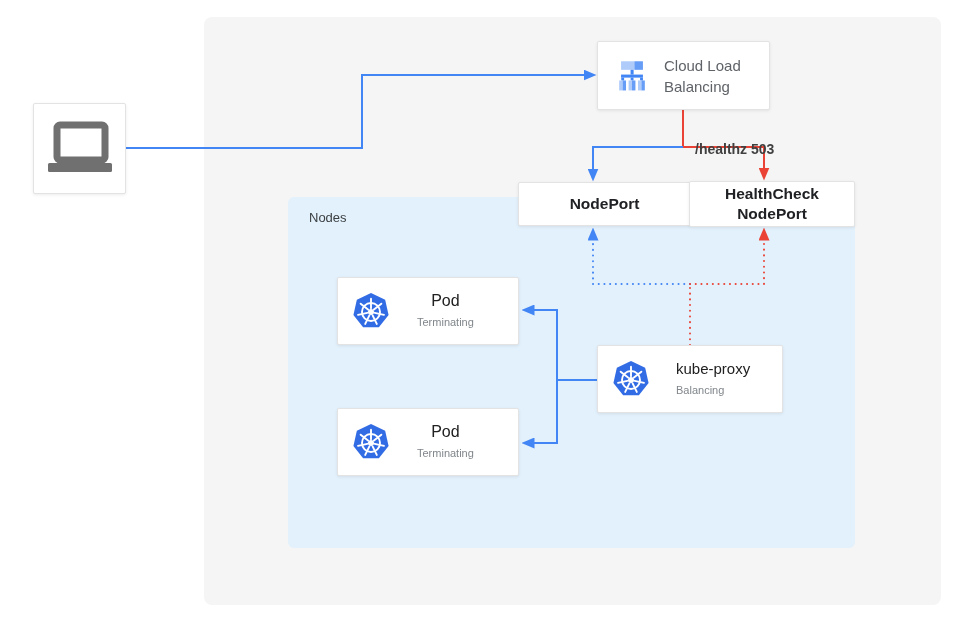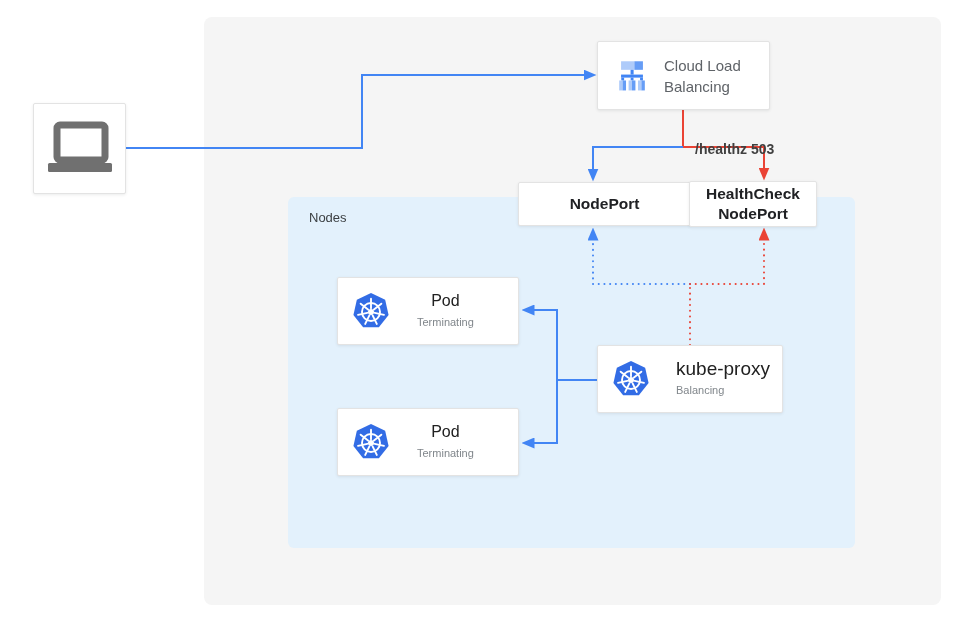--- a/index.html
+++ b/index.html
@@ -89,7 +89,7 @@
     line-height: 20px;
   }
   .nodeport-box    { left: 518px; top: 182px; width: 173px; height: 44px; }
-  .healthcheck-box { left: 689px; top: 181px; width: 128px; height: 46px; padding: 0 18px; }
+  .healthcheck-box { left: 689px; top: 181px; width: 166px; height: 46px; padding: 0 18px; }
 
   .healthz-label {
     position: absolute;

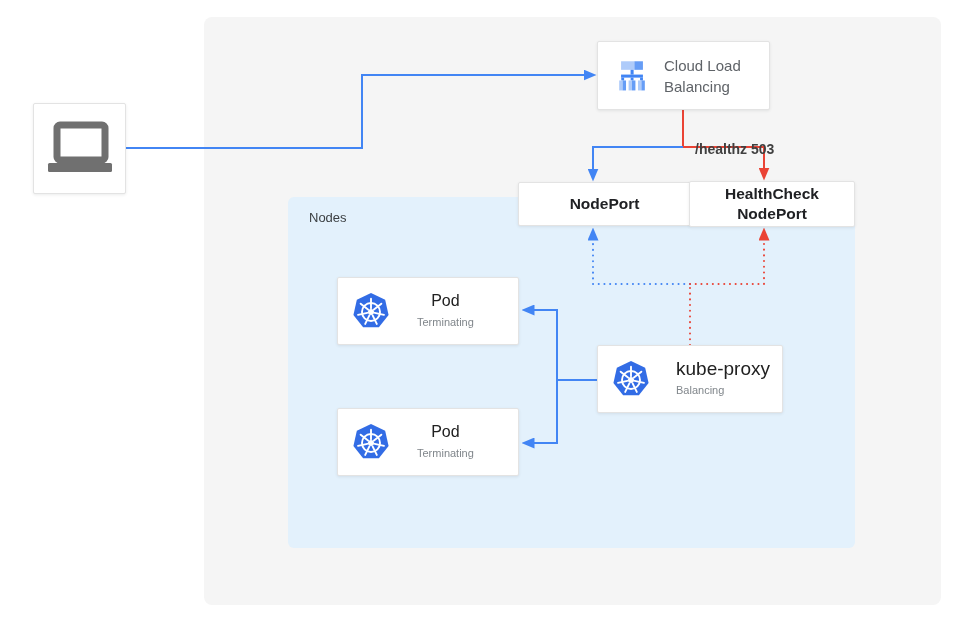--- a/index.html
+++ b/index.html
@@ -109,7 +109,7 @@
   .pod-box .stack { margin-left: 27px; }
   .kproxy-box .stack { margin-left: 26px; }
   .stack .title { font-size: 16px; color: #212121; line-height: 22px; }
-  .kproxy-box .stack .title { font-size: 19px; }
+  .kproxy-box .stack .title { font-size: 15px; }
   .stack .subtitle { font-size: 11px; color: #80868B; line-height: 21px; }
 </style>
 </head>

